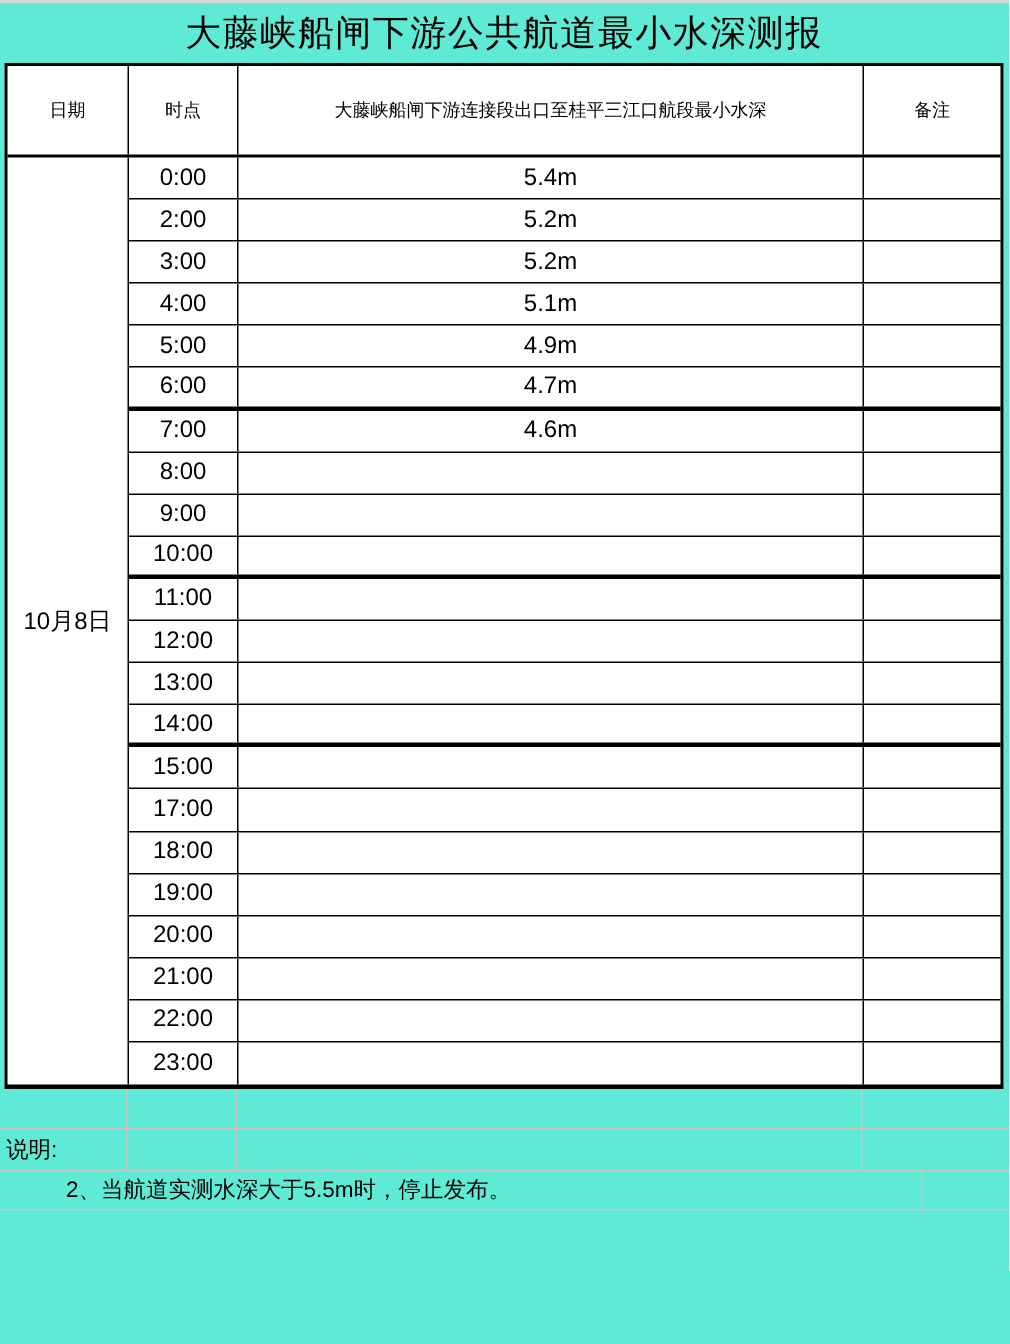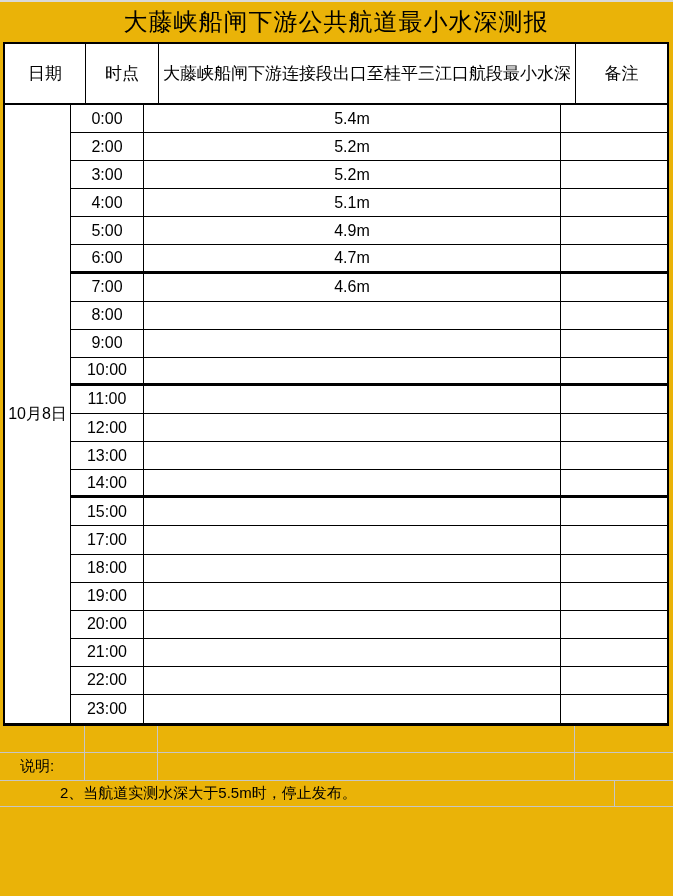--- a/index.html
+++ b/index.html
@@ -6,7 +6,7 @@
   .sheet{
     position:relative;
     width:673px;height:896px;
-    background:#eab308;
+    background:#5eead4;
     font-family:"Liberation Sans","DejaVu Sans",sans-serif;
     color:#000000;
     overflow:hidden;

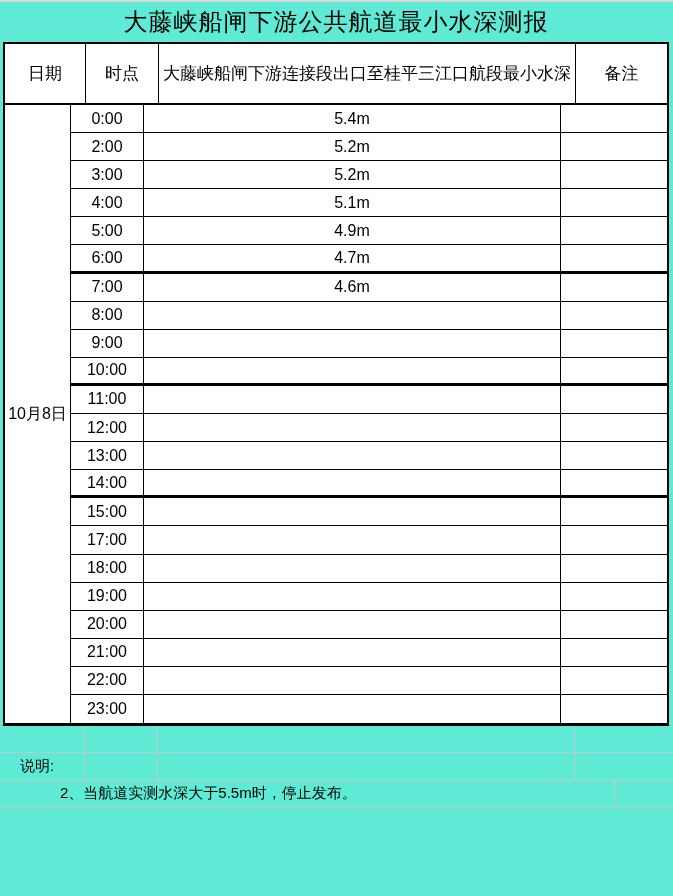--- a/index.html
+++ b/index.html
@@ -29,7 +29,7 @@
   }
   .hc{
     box-sizing:border-box;display:flex;align-items:center;justify-content:center;
-    font-size:17px;white-space:nowrap;overflow:hidden;
+    font-size:12px;white-space:nowrap;overflow:hidden;
     border-right:1px solid var(--border,#000);
   }
   .c-date{width:81px;}

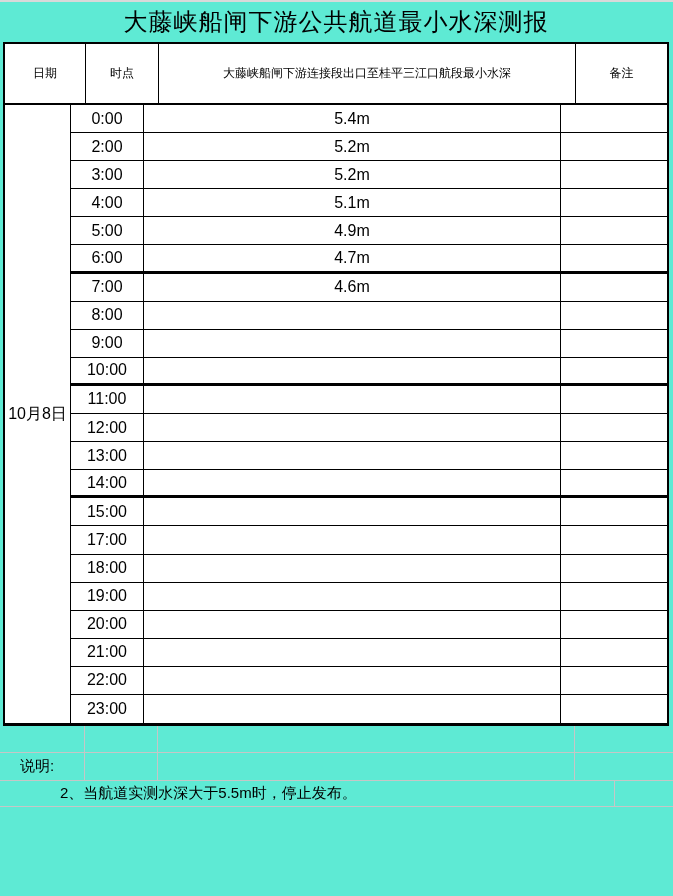--- a/index.html
+++ b/index.html
@@ -39,7 +39,7 @@
   .hc.last,.dc.last{border-right:none;}
   .tbody{display:flex;}
   .datecell{
-    width:66px;box-sizing:border-box;
+    width:81px;box-sizing:border-box;
     border-right:1px solid var(--border,#000);
     display:flex;align-items:center;justify-content:center;
     font-size:16px;white-space:nowrap;

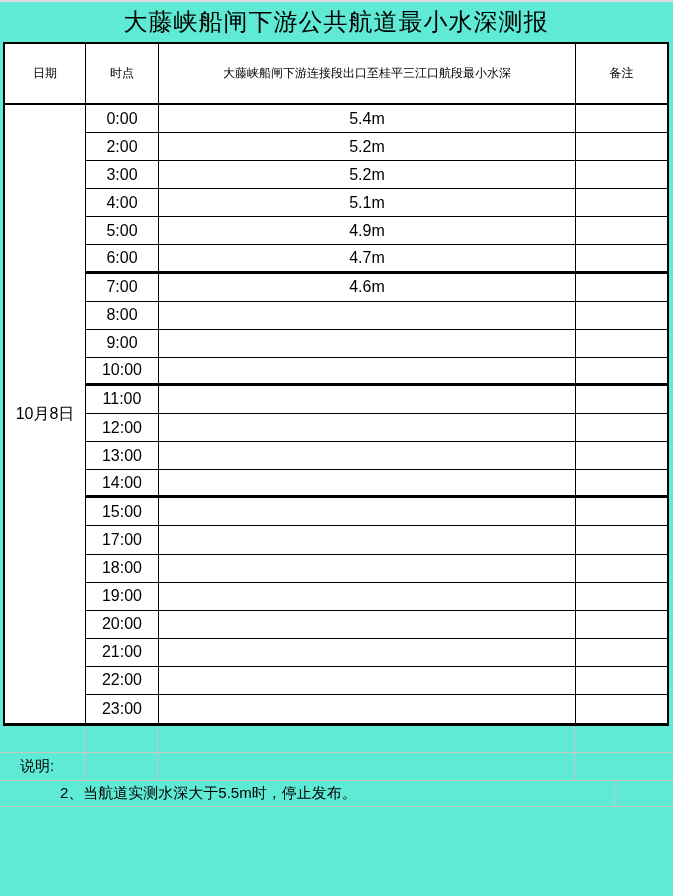--- a/index.html
+++ b/index.html
@@ -70,7 +70,7 @@
   .nc.rest{flex:1;border-right:none;}
   .nc.full{flex:1;border-right:none;}
   .nc.txt{
-    display:flex;align-items:center;padding-left:20px;
+    display:flex;align-items:center;padding-left:4px;
     white-space:nowrap;overflow:visible;
   }
 </style>

